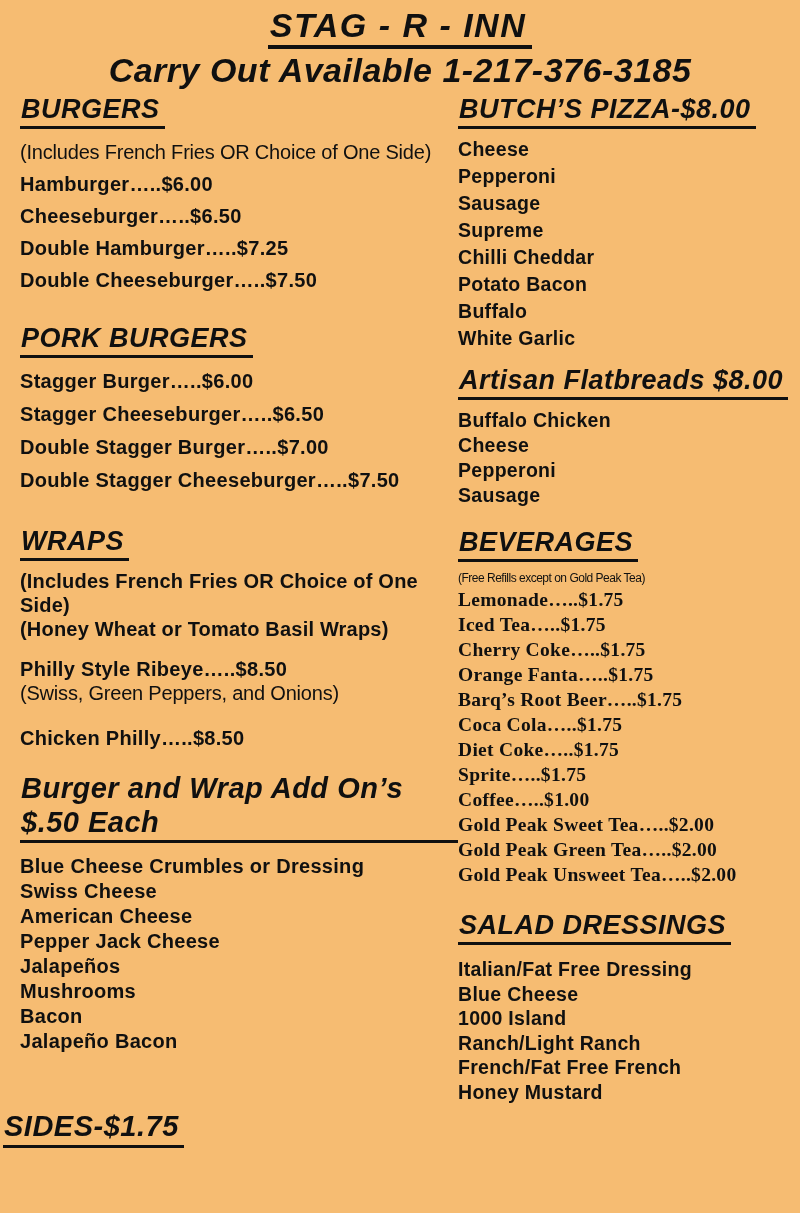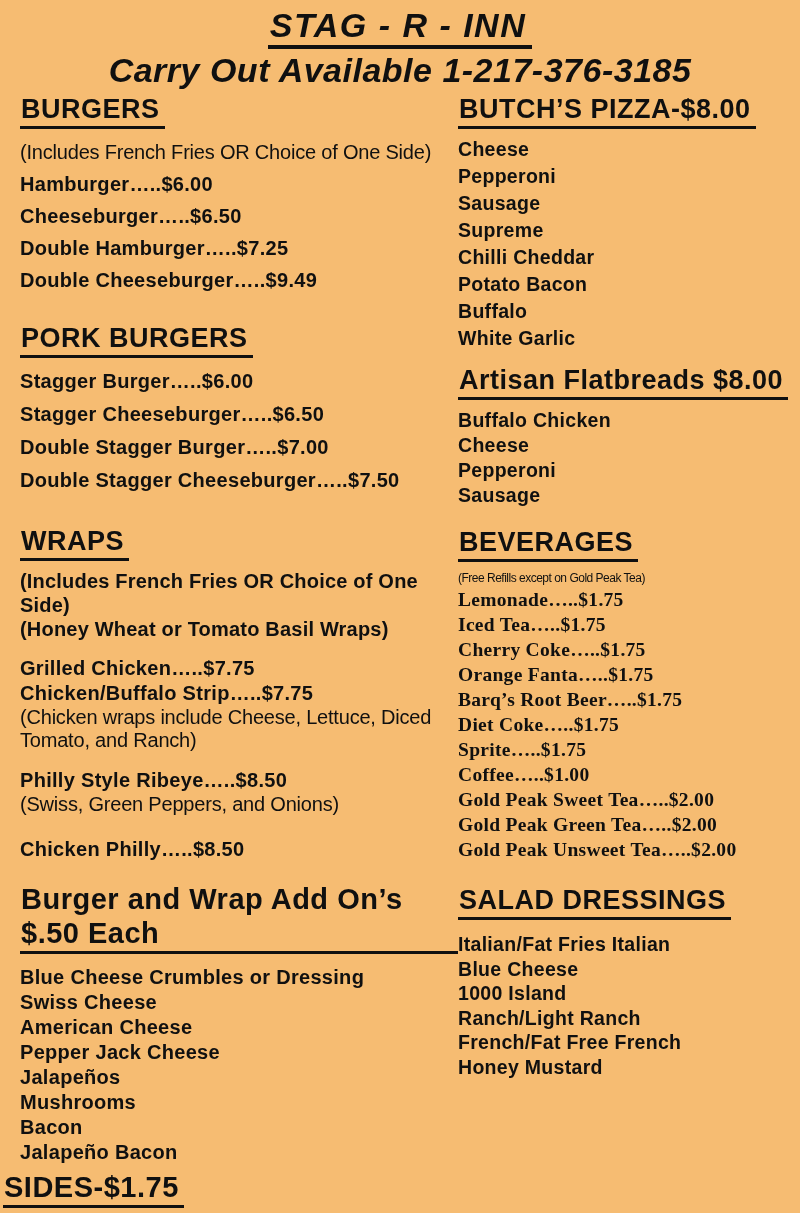--- a/index.html
+++ b/index.html
@@ -37,7 +37,7 @@
   
   .sec-title {
     display: inline-block;
-    font-weight: 700;
+    font-style: italic; font-weight: 700;
     font-size: 27px; letter-spacing: 0.5px;
     border-bottom: 3px solid var(--ink);
     padding: 0 5px 1px 1px;

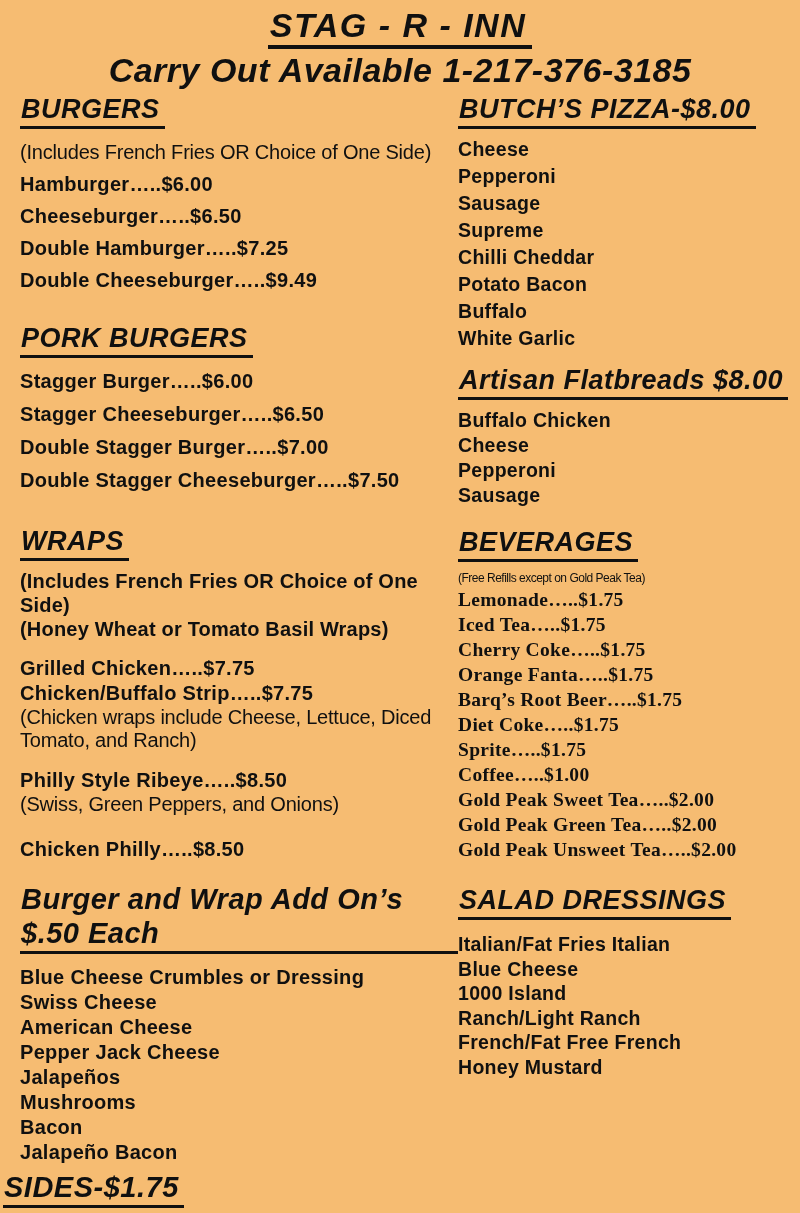--- a/index.html
+++ b/index.html
@@ -112,7 +112,7 @@
         <div class="item">Hamburger…..$6.00</div>
         <div class="item">Cheeseburger…..$6.50</div>
         <div class="item">Double Hamburger…..$7.25</div>
-        <div class="item">Double Cheeseburger…..$9.49</div>
+        <div class="item">Double Cheeseburger…..$7.50</div>
       </div>
     </div>
 

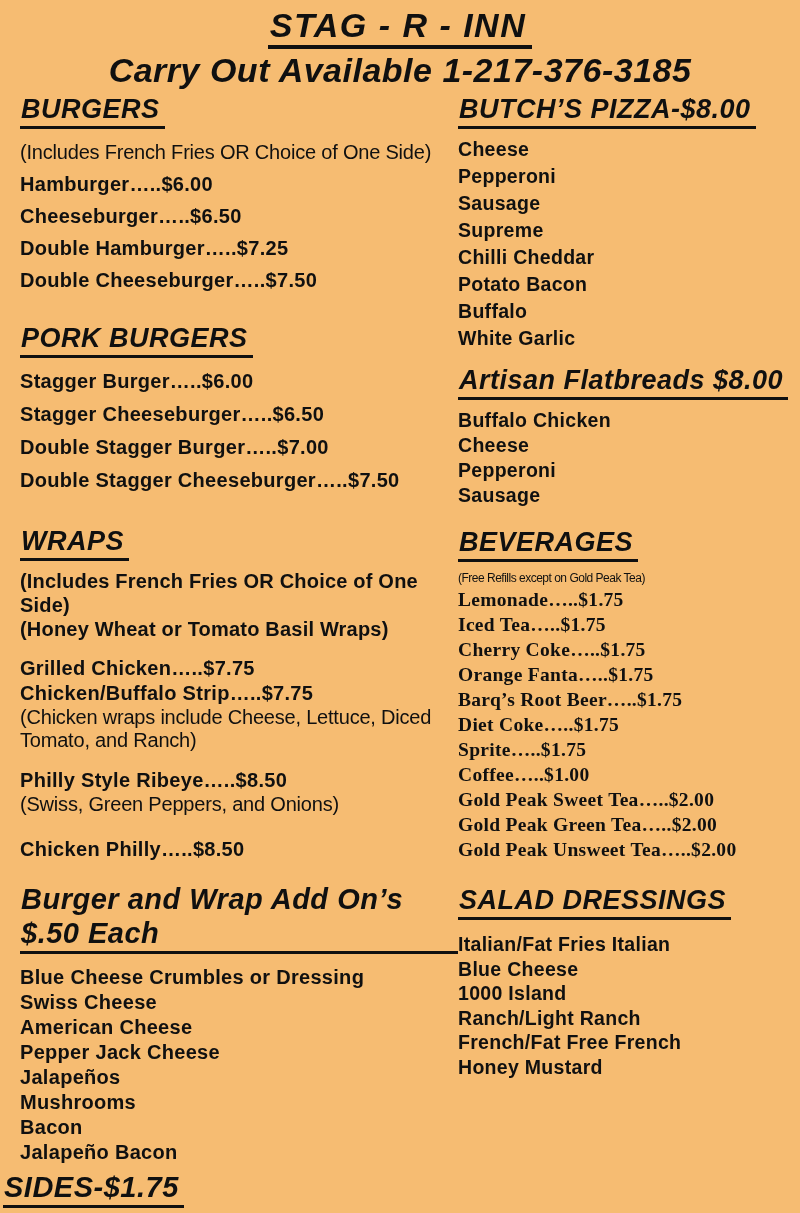--- a/index.html
+++ b/index.html
@@ -131,11 +131,6 @@
       <div class="notes">
         <div class="note-bold">(Includes French Fries OR Choice of One Side)</div>
         <div class="note-bold">(Honey Wheat or Tomato Basil Wraps)</div>
-      </div>
-      <div class="items-a">
-        <div class="item">Grilled Chicken…..$7.75</div>
-        <div class="item">Chicken/Buffalo Strip…..$7.75</div>
-        <div class="note">(Chicken wraps include Cheese, Lettuce, Diced Tomato, and Ranch)</div>
       </div>
       <div class="item-philly">
         <div class="item">Philly Style Ribeye…..$8.50</div>

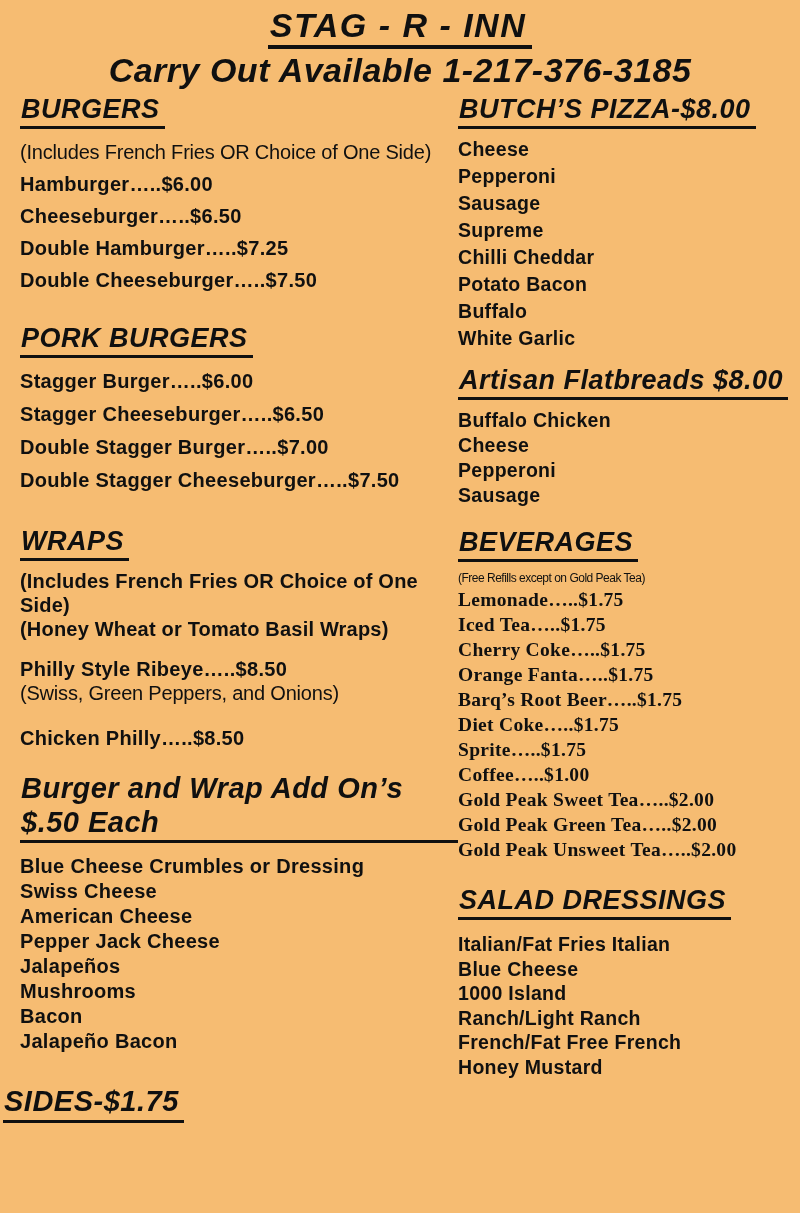--- a/index.html
+++ b/index.html
@@ -192,6 +192,7 @@
         <div class="item">Cherry Coke…..$1.75</div>
         <div class="item">Orange Fanta…..$1.75</div>
         <div class="item">Barq’s Root Beer…..$1.75</div>
+        <div class="item">Coca Cola…..$1.75</div>
         <div class="item">Diet Coke…..$1.75</div>
         <div class="item">Sprite…..$1.75</div>
         <div class="item">Coffee…..$1.00</div>

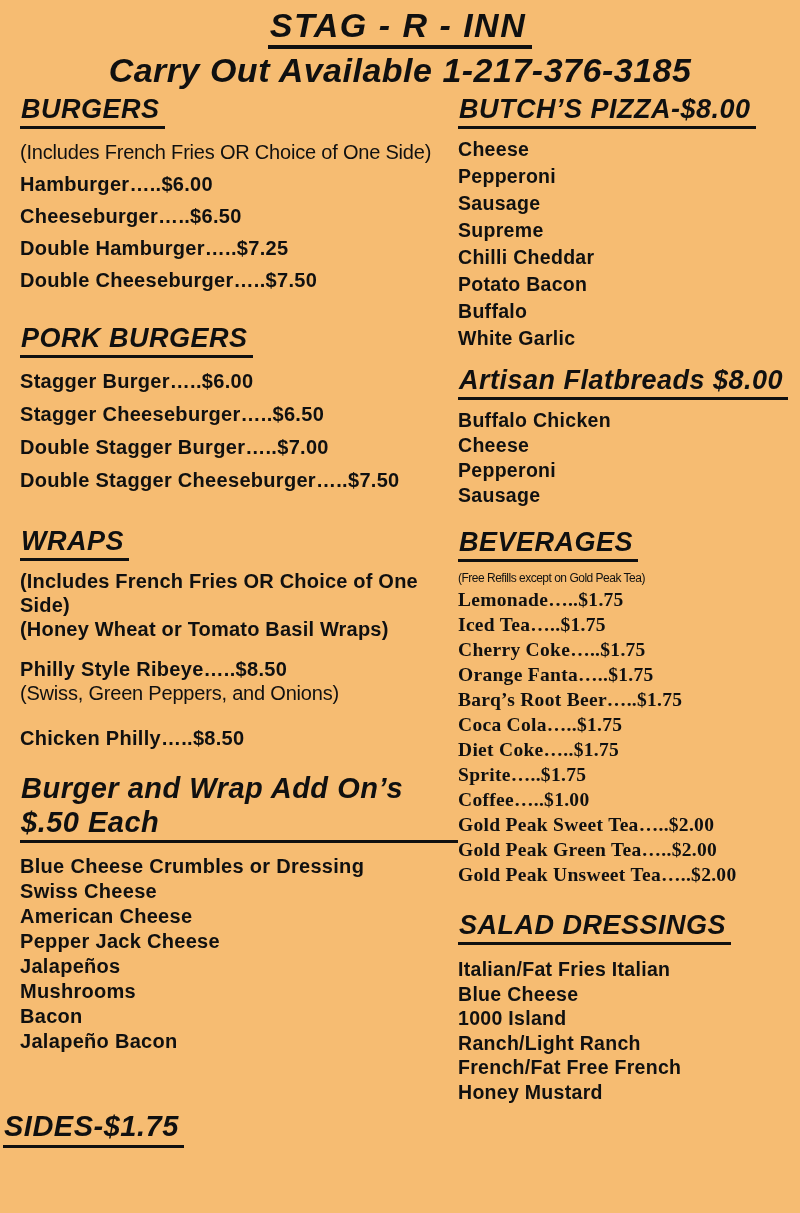--- a/index.html
+++ b/index.html
@@ -205,7 +205,7 @@
     <div class="sec-dress">
       <div><span class="sec-title">SALAD DRESSINGS</span></div>
       <div class="items">
-        <div class="item">Italian/Fat Fries Italian</div>
+        <div class="item">Italian/Fat Free Dressing</div>
         <div class="item">Blue Cheese</div>
         <div class="item">1000 Island</div>
         <div class="item">Ranch/Light Ranch</div>

